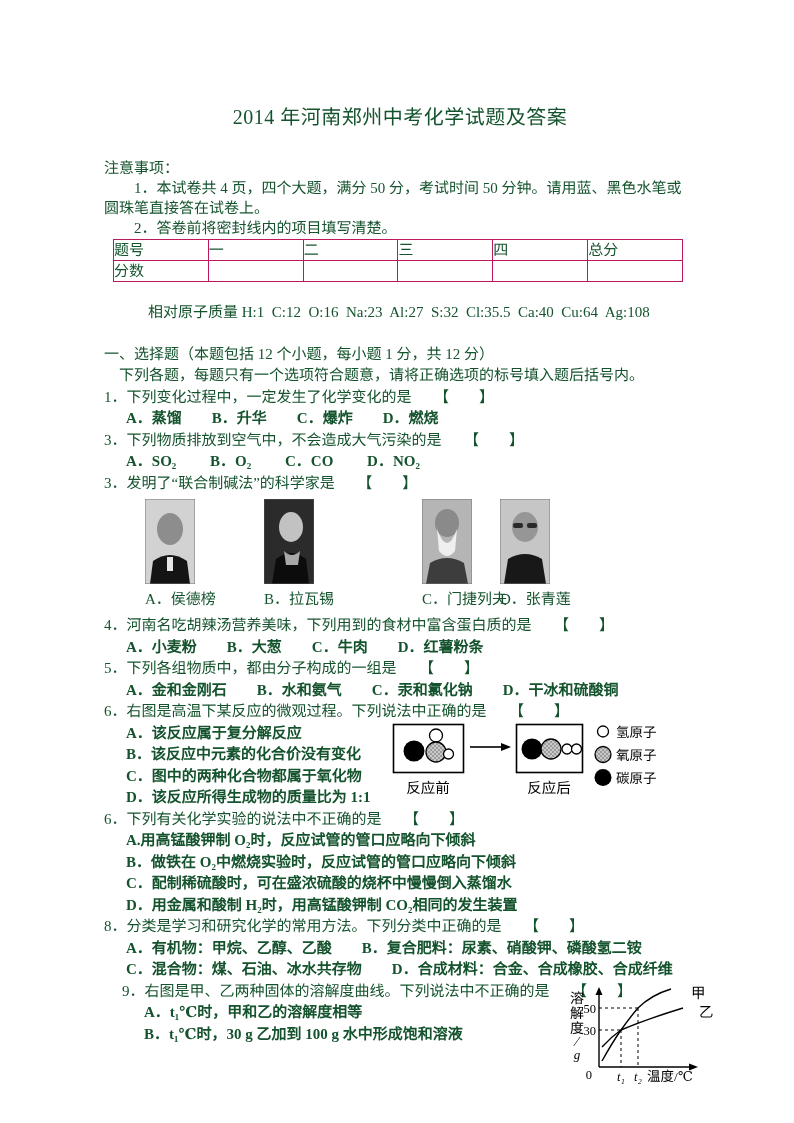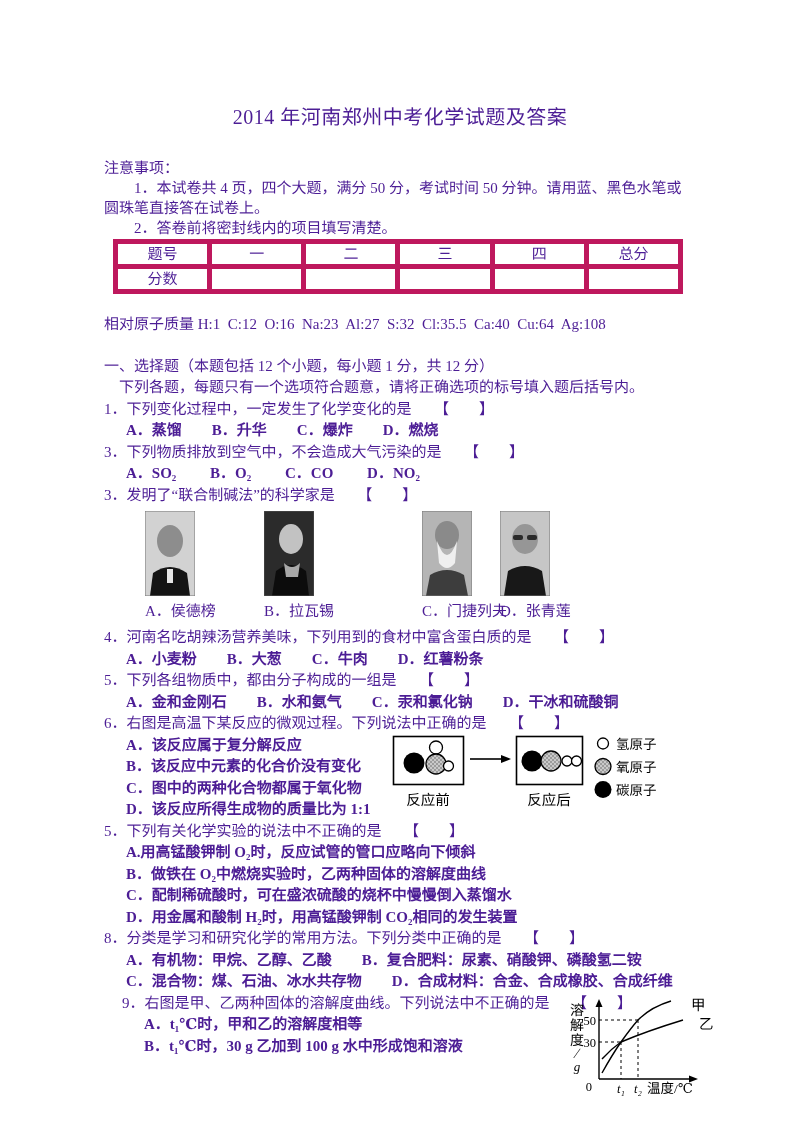--- a/index.html
+++ b/index.html
@@ -9,7 +9,7 @@
     width: 794px; height: 1123px;
     margin: 0 auto;
     background: #ffffff;
-    color: #4c1d95;
+    color: #14532d;
     font-family: "Liberation Serif", "DejaVu Serif", serif;
     overflow: hidden;
   }

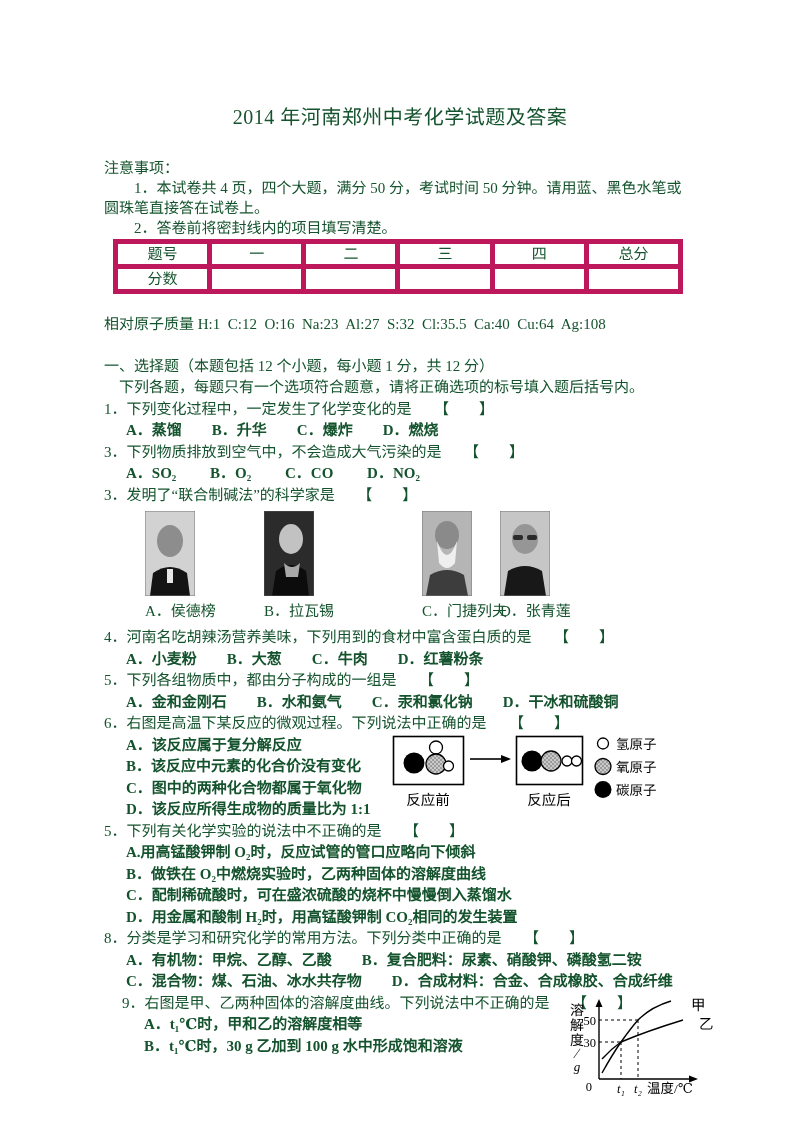--- a/index.html
+++ b/index.html
@@ -32,8 +32,8 @@
     margin: 1px 0 0 9px; width: 570px;
   }
   table.score-table td {
-    border: 5px solid #be185d; height: 20px; line-height: 20px;
-    text-align: center; font-size: 15px; padding: 0;
+    border: 1px solid #be185d; height: 20px; line-height: 20px;
+    font-size: 15px; padding: 0;
   }
   .atomic { margin-top: 20px; white-space: pre-wrap; }
   .sec-heading { margin-top: 20px; }

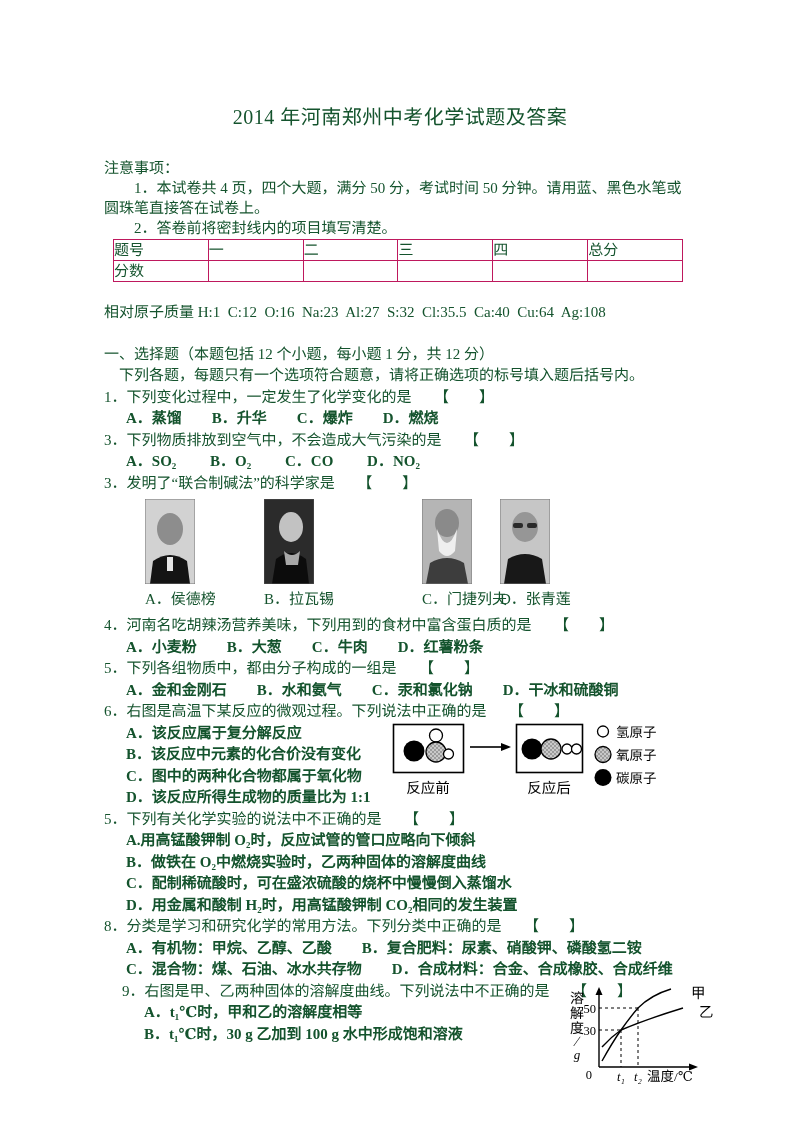--- a/index.html
+++ b/index.html
@@ -35,7 +35,7 @@
     border: 1px solid #be185d; height: 20px; line-height: 20px;
     font-size: 15px; padding: 0;
   }
-  .atomic { margin-top: 20px; white-space: pre-wrap; }
+  .atomic { margin-top: 20px; white-space: pre-wrap; margin-left: 44px; }
   .sec-heading { margin-top: 20px; }
   .instruction { text-indent: 15px; }
   .stem { white-space: nowrap; }

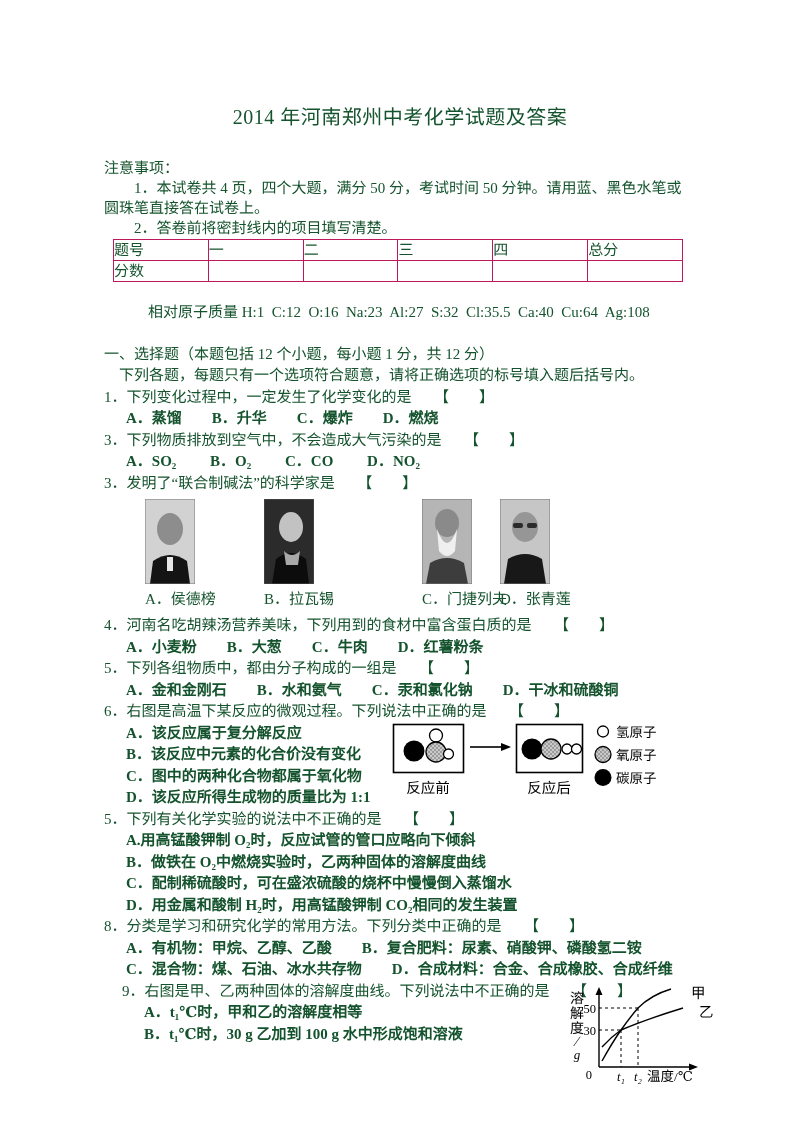--- a/index.html
+++ b/index.html
@@ -198,7 +198,7 @@
       </svg>
     </div>
 
-    <p class="stem">5．下列有关化学实验的说法中不正确的是　　【　　】</p>
+    <p class="stem">6．下列有关化学实验的说法中不正确的是　　【　　】</p>
     <p class="opt">A.用高锰酸钾制 O₂时，反应试管的管口应略向下倾斜</p>
     <p class="opt">B．做铁在 O₂中燃烧实验时，乙两种固体的溶解度曲线</p>
     <p class="opt">C．配制稀硫酸时，可在盛浓硫酸的烧杯中慢慢倒入蒸馏水</p>

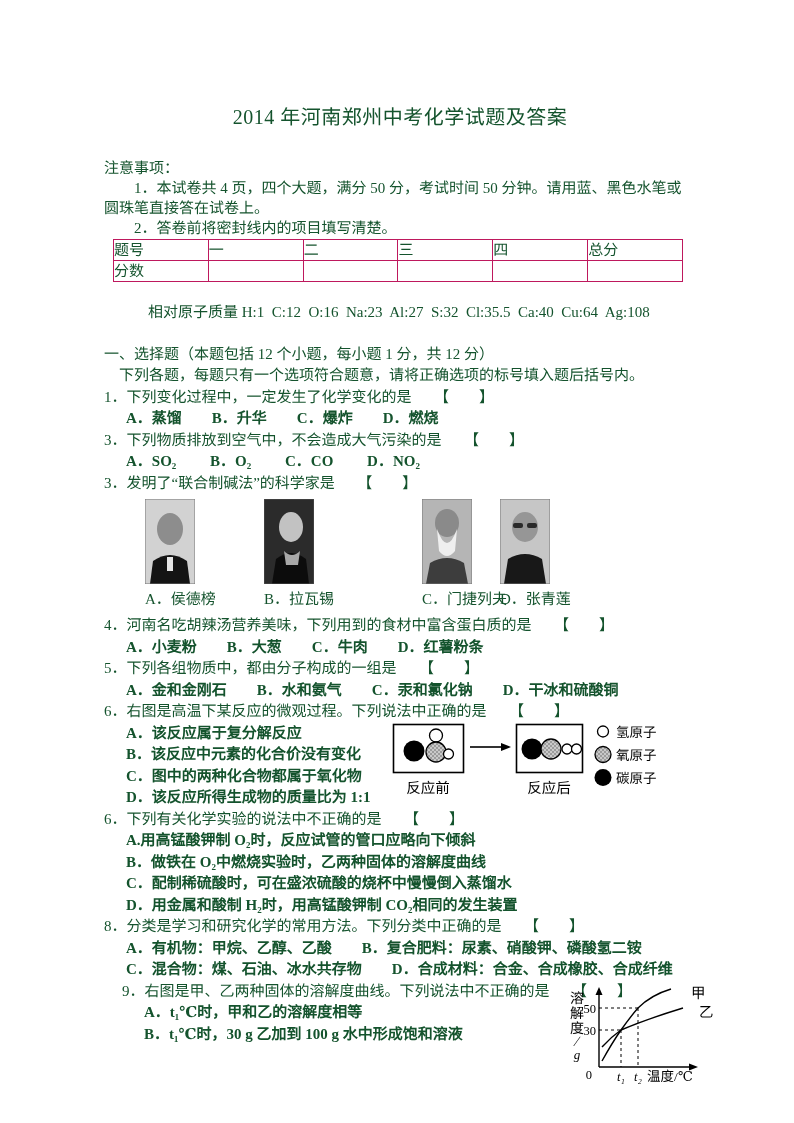--- a/index.html
+++ b/index.html
@@ -200,7 +200,7 @@
 
     <p class="stem">6．下列有关化学实验的说法中不正确的是　　【　　】</p>
     <p class="opt">A.用高锰酸钾制 O₂时，反应试管的管口应略向下倾斜</p>
-    <p class="opt">B．做铁在 O₂中燃烧实验时，乙两种固体的溶解度曲线</p>
+    <p class="opt">B．做铁在 O₂中燃烧实验时，反应试管的管口应略向下倾斜</p>
     <p class="opt">C．配制稀硫酸时，可在盛浓硫酸的烧杯中慢慢倒入蒸馏水</p>
     <p class="opt">D．用金属和酸制 H₂时，用高锰酸钾制 CO₂相同的发生装置</p>
 

